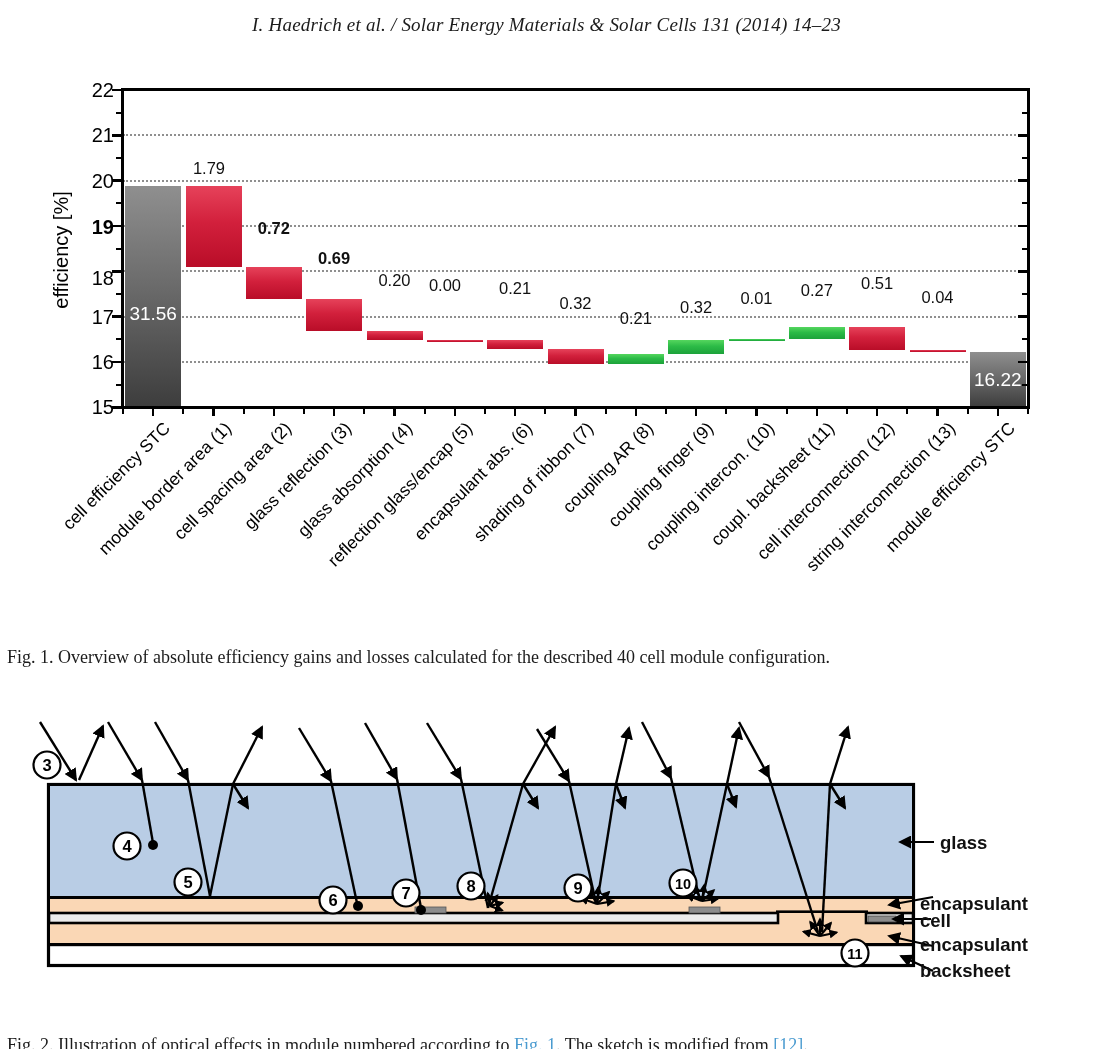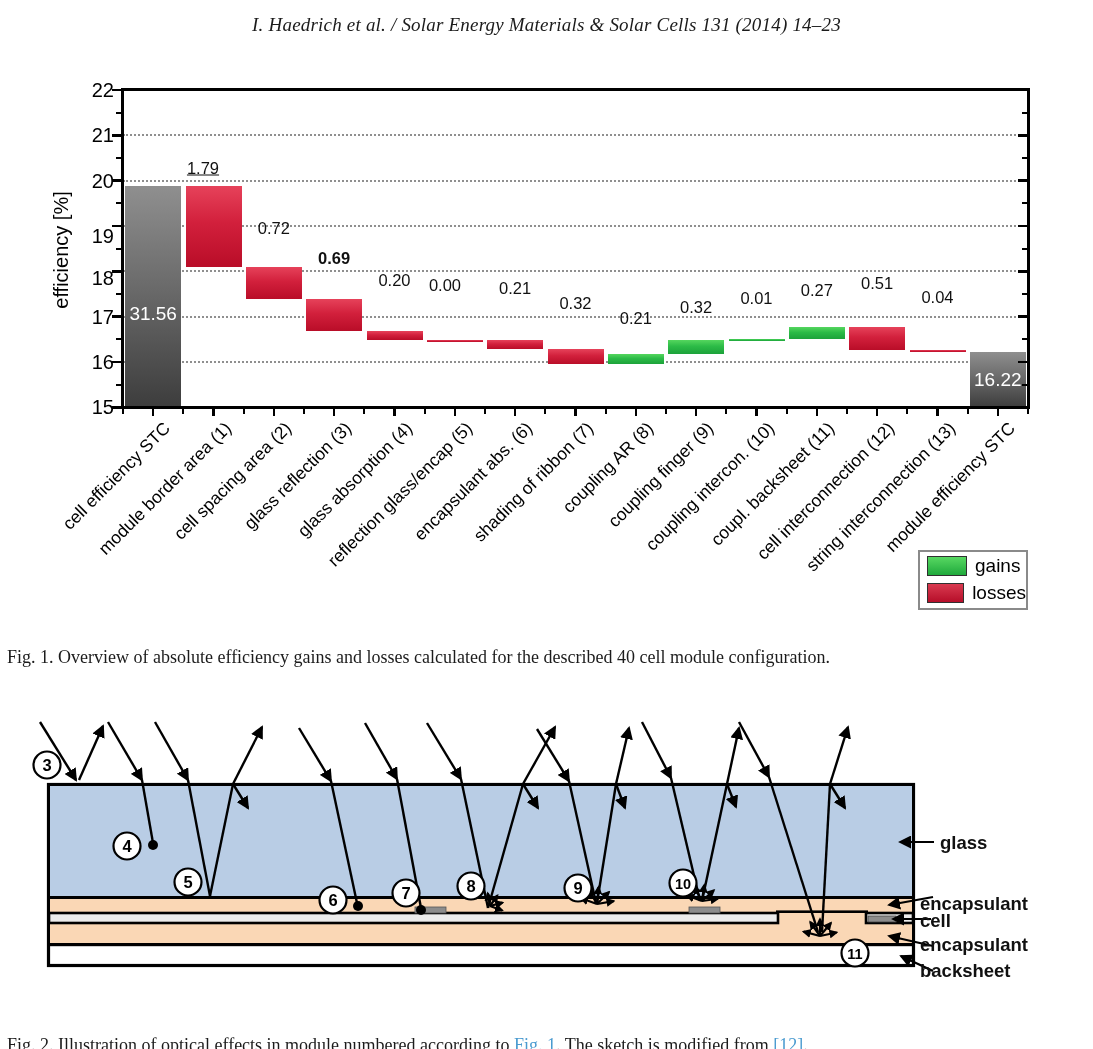--- a/index.html
+++ b/index.html
@@ -52,7 +52,7 @@
     <div class="bar total" style="left: 125.167px; top: 125.643px; width: 56px; height: 221.657px;"></div>
     <div class="tlab" style="left: 153.167px; top: 254.204px;">31.56</div>
     <div class="bar loss" style="left: 185.5px; top: 125.643px; width: 56px; height: 81.1381px;"></div>
-    <div class="vlab" style="left: 203px; top: 107.965px; text-decoration: underline;">1.79</div>
+    <div class="vlab" style="left: 209px; top: 107.965px;">1.79</div>
     <div class="bar loss" style="left: 245.833px; top: 206.781px; width: 56px; height: 32.6366px;"></div>
     <div class="vlab" style="left: 273.833px; top: 168.252px;">0.72</div>
     <div class="bar loss" style="left: 306.167px; top: 239.418px; width: 56px; height: 31.2767px;"></div>

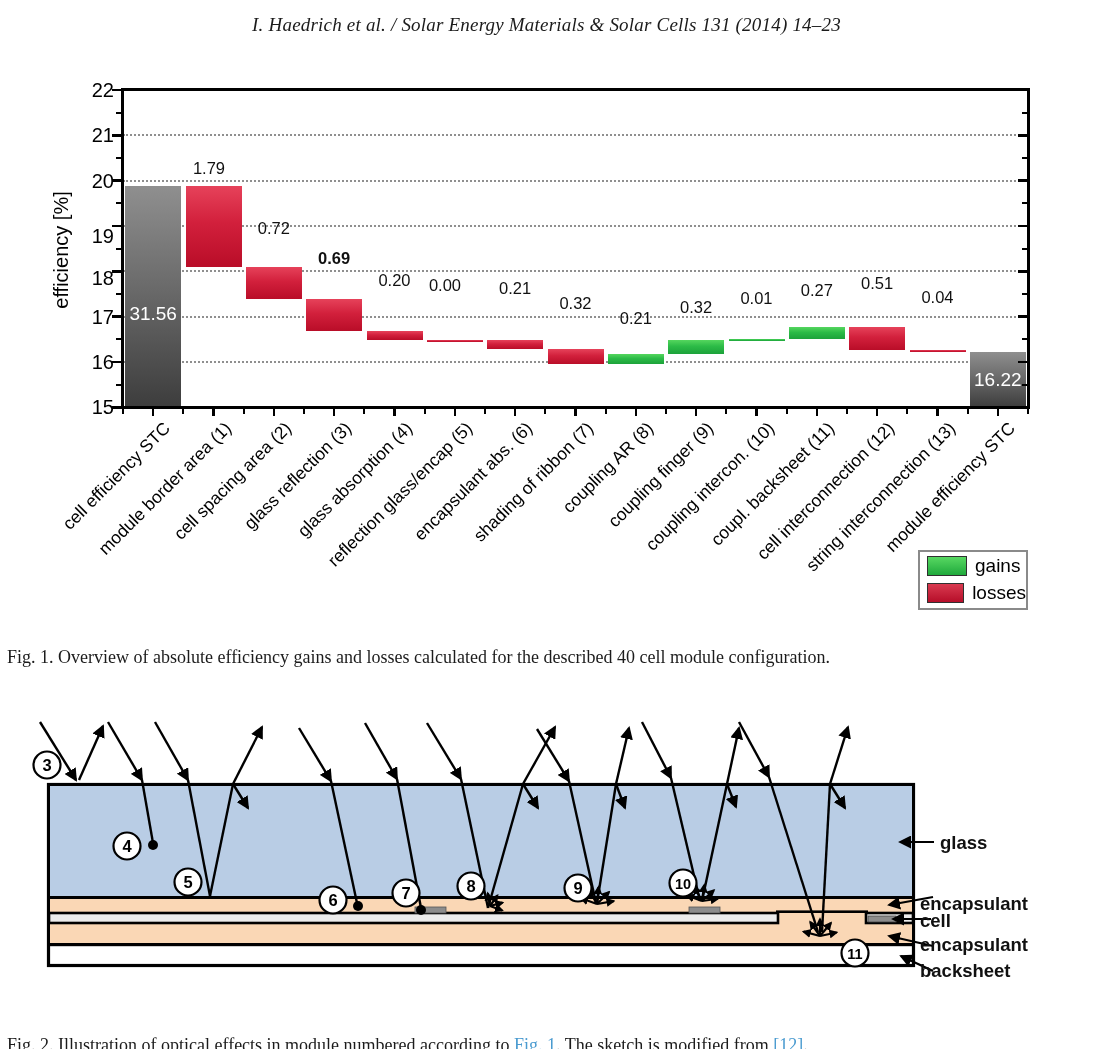--- a/index.html
+++ b/index.html
@@ -101,7 +101,7 @@
     <div class="ytick" style="left: 1021.5px; top: 187.65px; width: 5.5px; height: 2px;"></div>
     <div class="ytick" style="left: 112px; top: 164.686px; width: 9px; height: 2.6px;"></div>
     <div class="ytick" style="left: 1018px; top: 164.686px; width: 9px; height: 2.6px;"></div>
-    <div class="ylab" style="left: 74px; top: 176px;">19</div>
+    <div class="ylab" style="left: 74px; top: 167px; font-weight: bold;">19</div>
     <div class="ytick" style="left: 115.5px; top: 142.321px; width: 5.5px; height: 2px;"></div>
     <div class="ytick" style="left: 1021.5px; top: 142.321px; width: 5.5px; height: 2px;"></div>
     <div class="ytick" style="left: 112px; top: 119.357px; width: 9px; height: 2.6px;"></div>

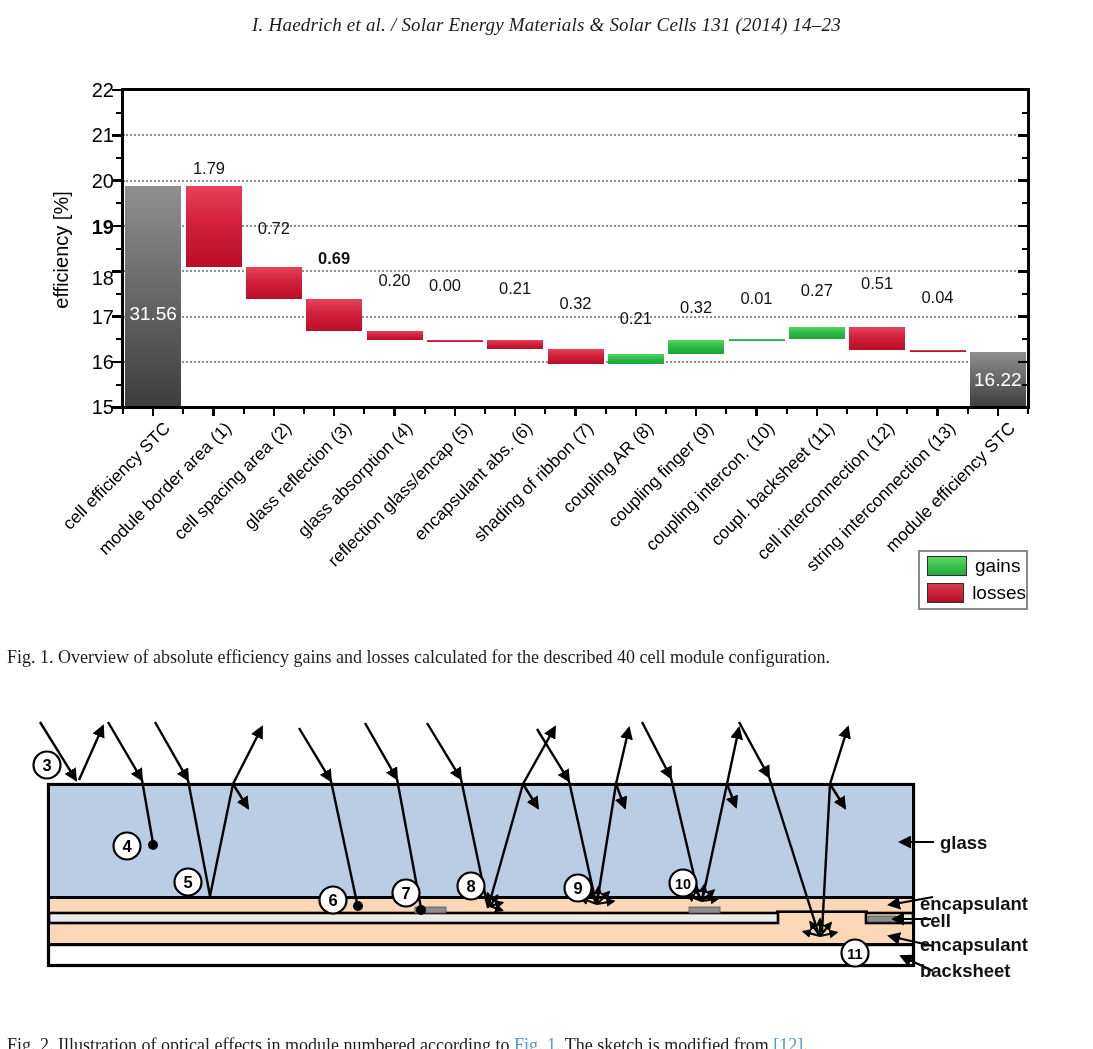--- a/index.html
+++ b/index.html
@@ -54,7 +54,7 @@
     <div class="bar loss" style="left: 185.5px; top: 125.643px; width: 56px; height: 81.1381px;"></div>
     <div class="vlab" style="left: 209px; top: 107.965px;">1.79</div>
     <div class="bar loss" style="left: 245.833px; top: 206.781px; width: 56px; height: 32.6366px;"></div>
-    <div class="vlab" style="left: 273.833px; top: 168.252px;">0.72</div>
+    <div class="vlab" style="left: 273.833px; top: 168.252px; font-weight: bold;">0.72</div>
     <div class="bar loss" style="left: 306.167px; top: 239.418px; width: 56px; height: 31.2767px;"></div>
     <div class="vlab" style="left: 334.167px; top: 198.169px; font-weight: bold;">0.69</div>
     <div class="bar loss" style="left: 366.5px; top: 270.695px; width: 56px; height: 9.06571px;"></div>

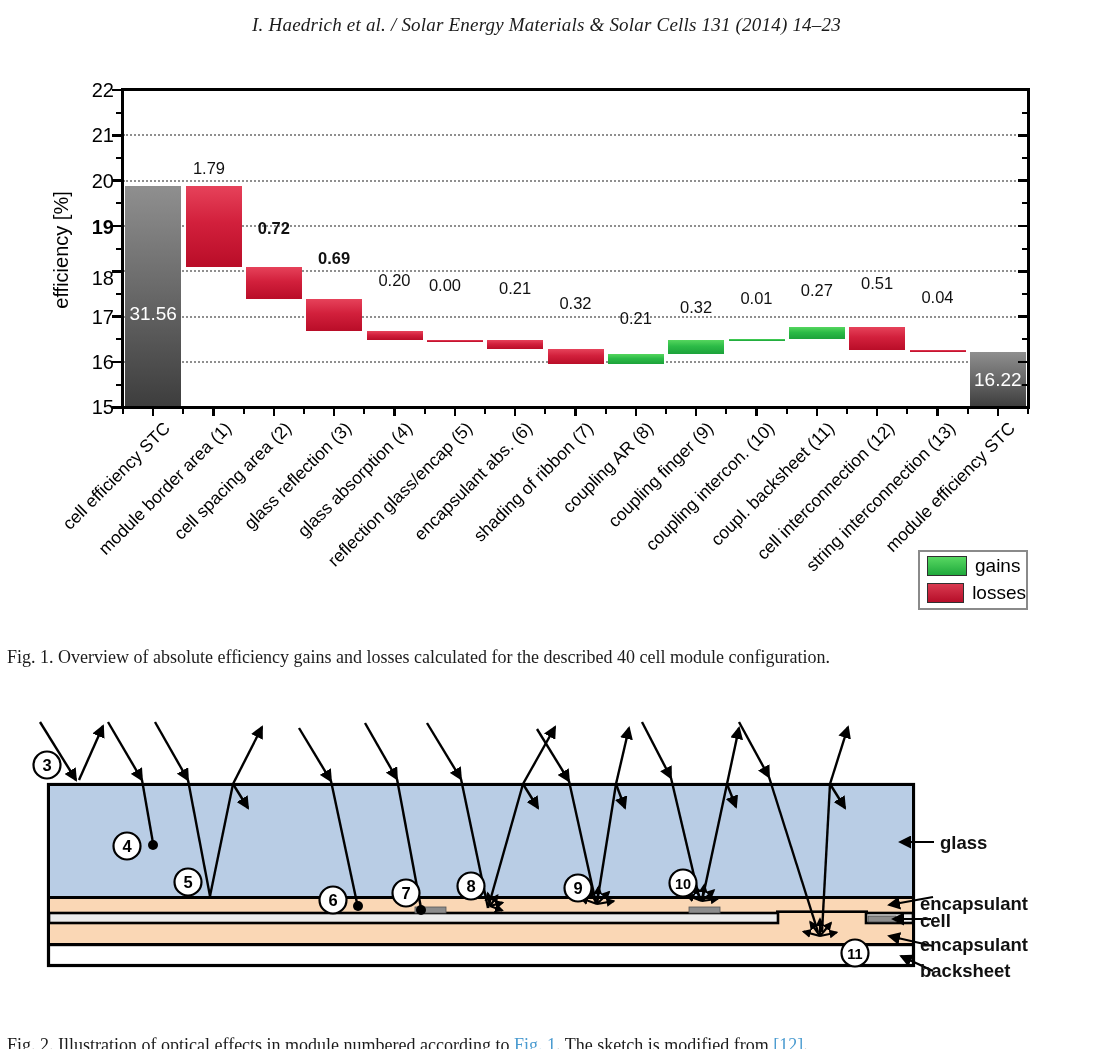--- a/index.html
+++ b/index.html
@@ -165,16 +165,6 @@
     <div class="xtick" style="left: 1027.1px; top: 349px; width: 1.8px; height: 4.5px;"></div>
     <div class="frame"></div>
     <div class="axlab" style="left: 61px; top: 190px;">efficiency [%]</div>
-    <div class="legend">
-      <div class="lrow">
-        <div class="sw gain"></div>
-        <span>gains</span>
-      </div>
-      <div class="lrow">
-        <div class="sw loss"></div>
-        <span>losses</span>
-      </div>
-    </div>
   </div>
 
 <p class="cap" id="fig1cap"><b>Fig. 1.</b> <span>Overview of absolute efficiency gains and losses calculated for the described 40 cell module configuration.</span></p>

